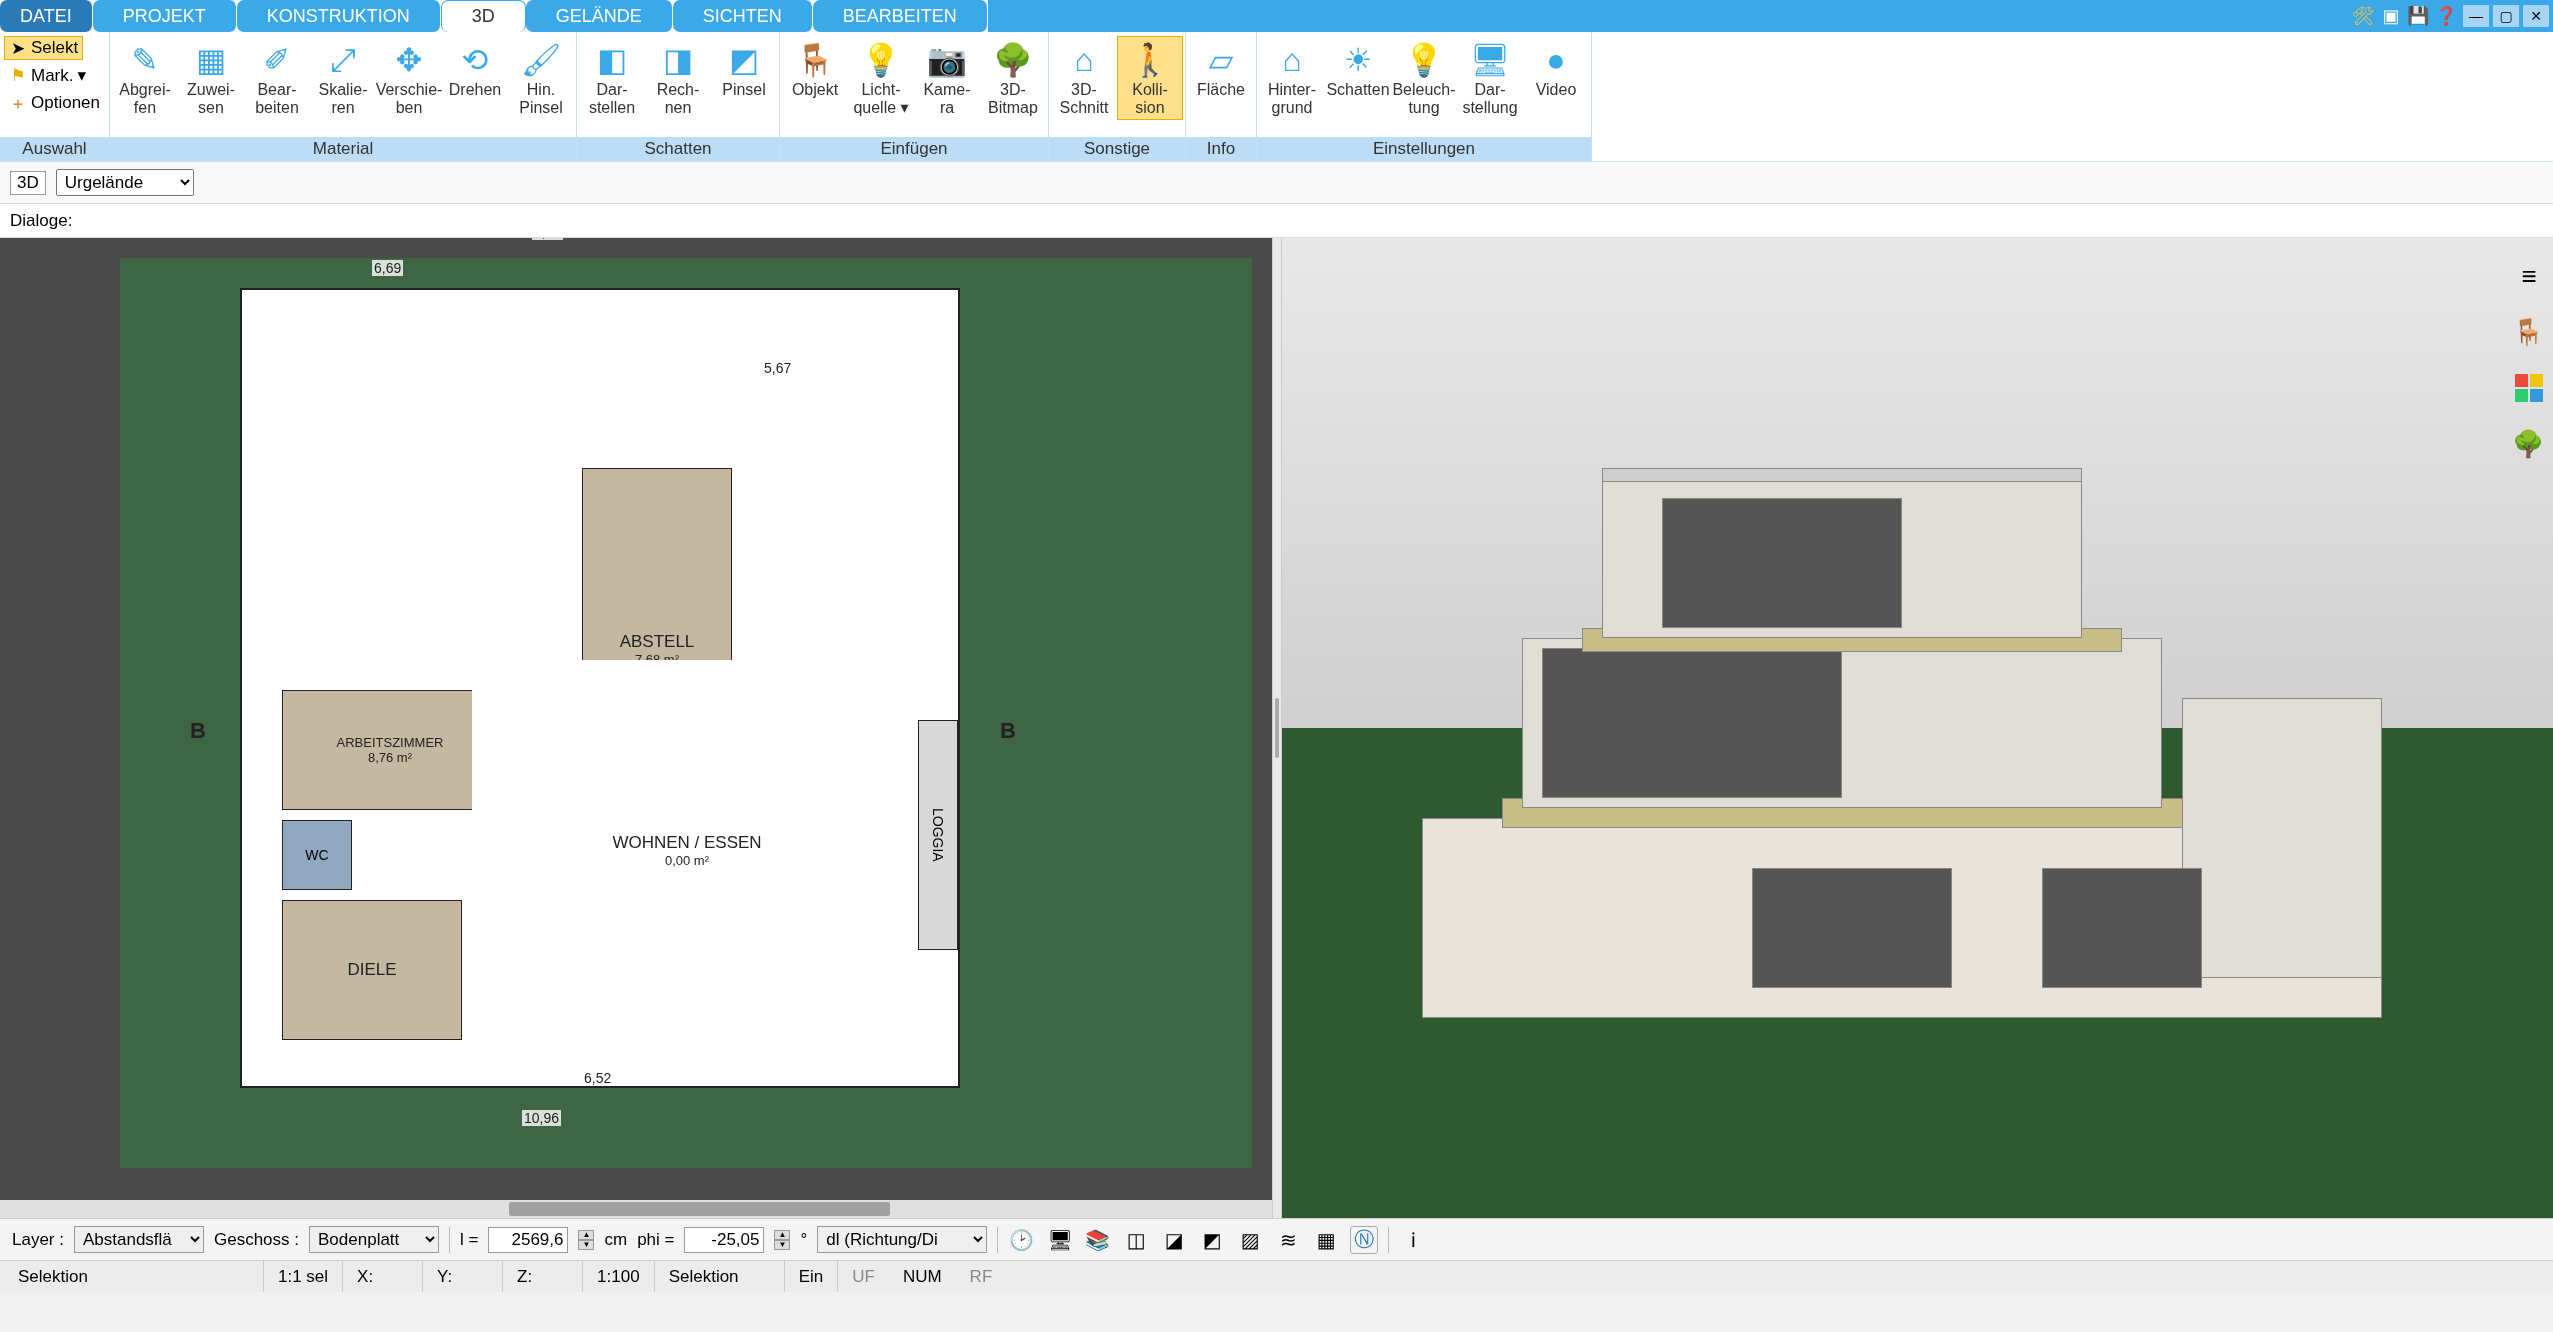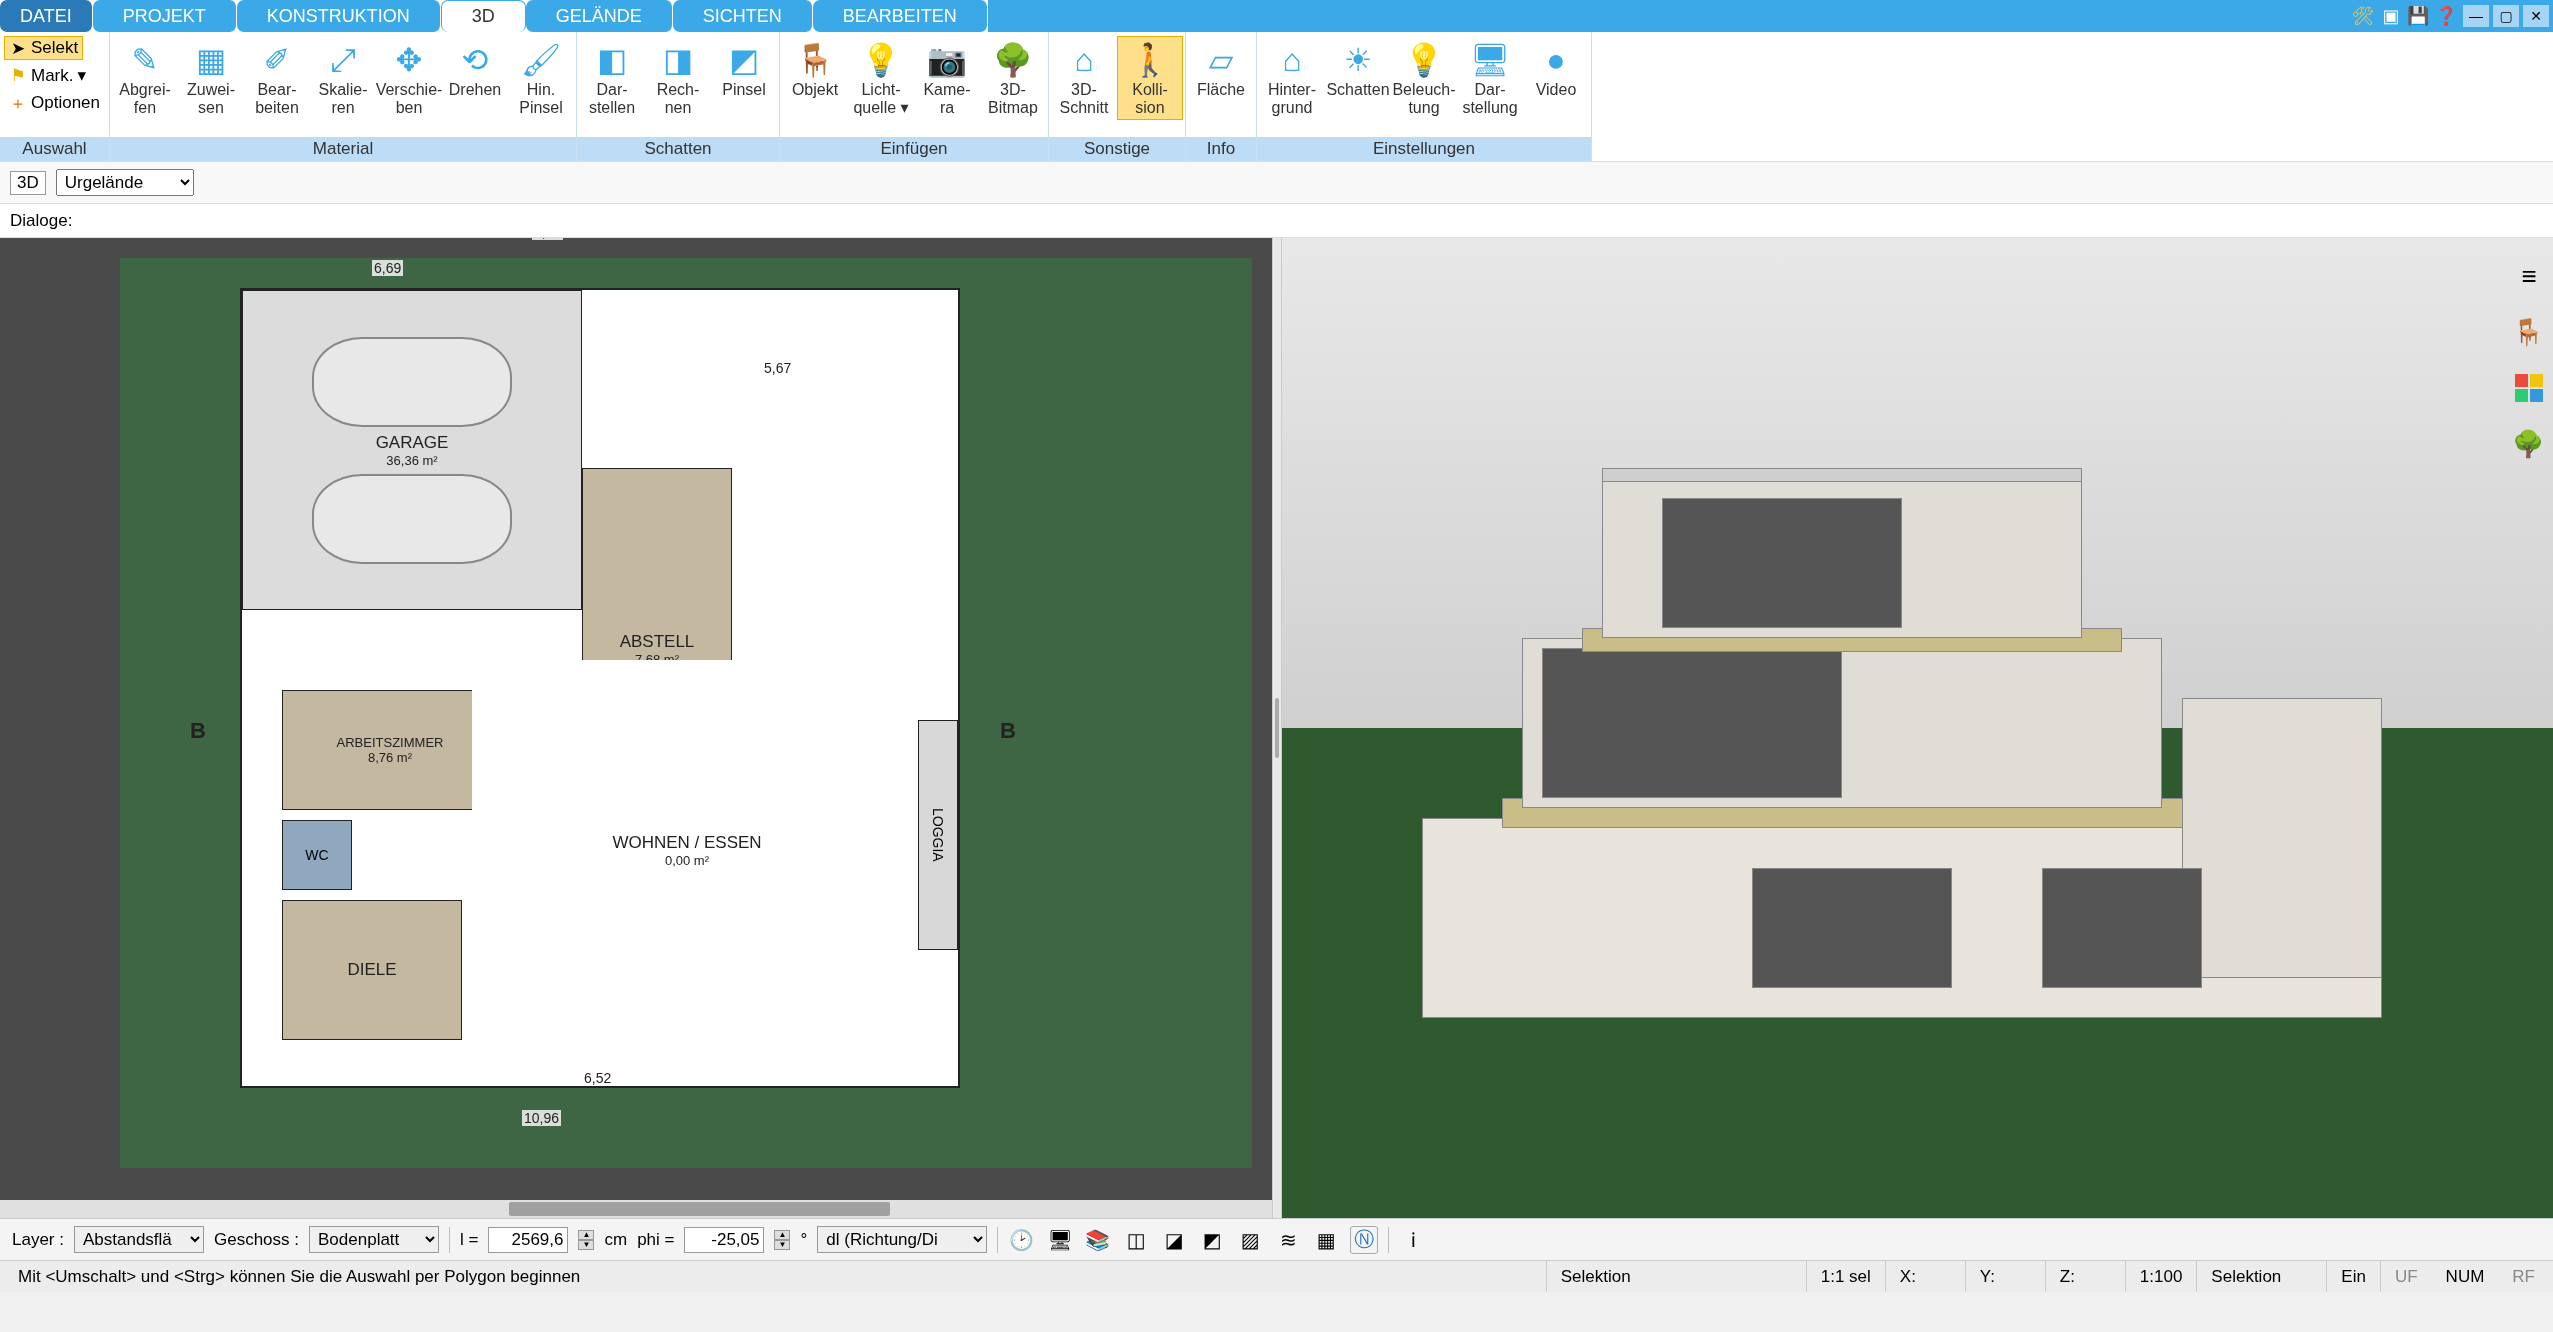--- a/index.html
+++ b/index.html
@@ -278,12 +278,6 @@
       <span class="dim-label" style="top:780px;left:340px">6,52</span>
       <span class="dim-label" style="top:820px;left:280px">10,96</span>
 
-      <div class="plan-garage">
-        <div class="car"></div>
-        <span class="room-label">GARAGE</span>
-        <span class="room-area">36,36 m²</span>
-        <div class="car"></div>
-      </div>
       <div class="plan-abstell">
         <span class="room-label">ABSTELL</span>
         <span class="room-area">7,68 m²</span>

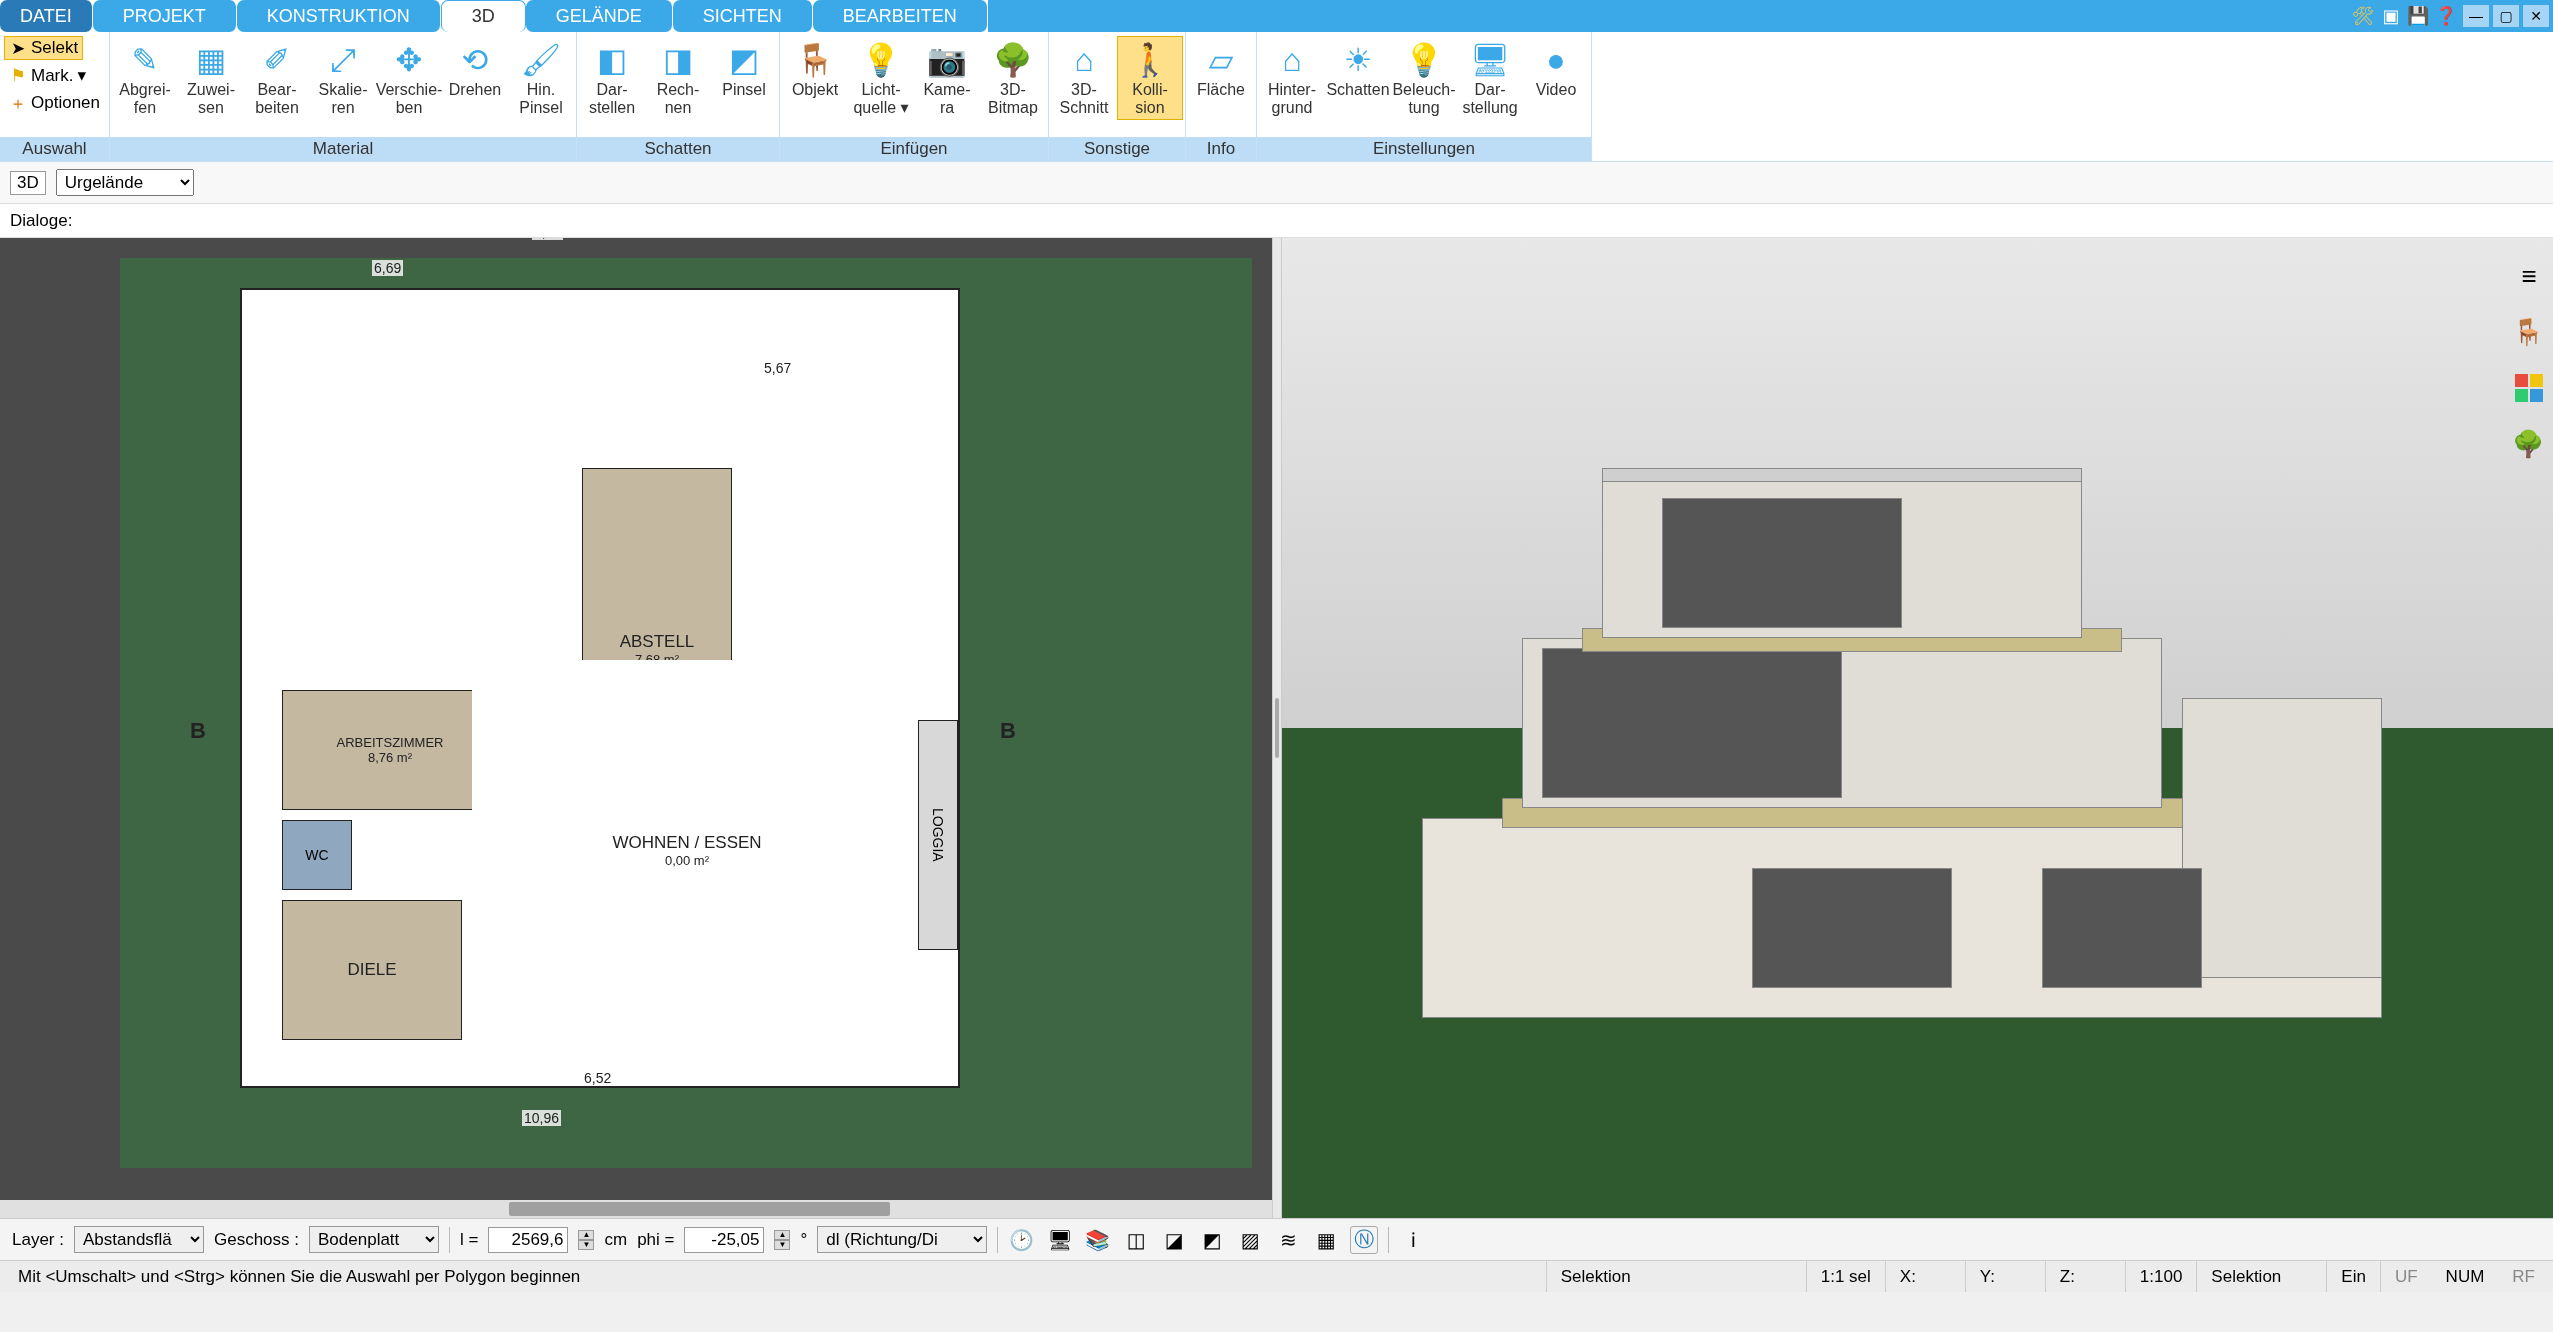--- a/index.html
+++ b/index.html
@@ -377,7 +377,6 @@
 </div>
 
 <div class="statusbar">
-  <div class="cell flex1">Mit &lt;Umschalt&gt; und &lt;Strg&gt; können Sie die Auswahl per Polygon beginnen</div>
   <div class="cell" style="width:260px">Selektion</div>
   <div class="cell">1:1 sel</div>
   <div class="cell" style="width:80px">X:</div>

